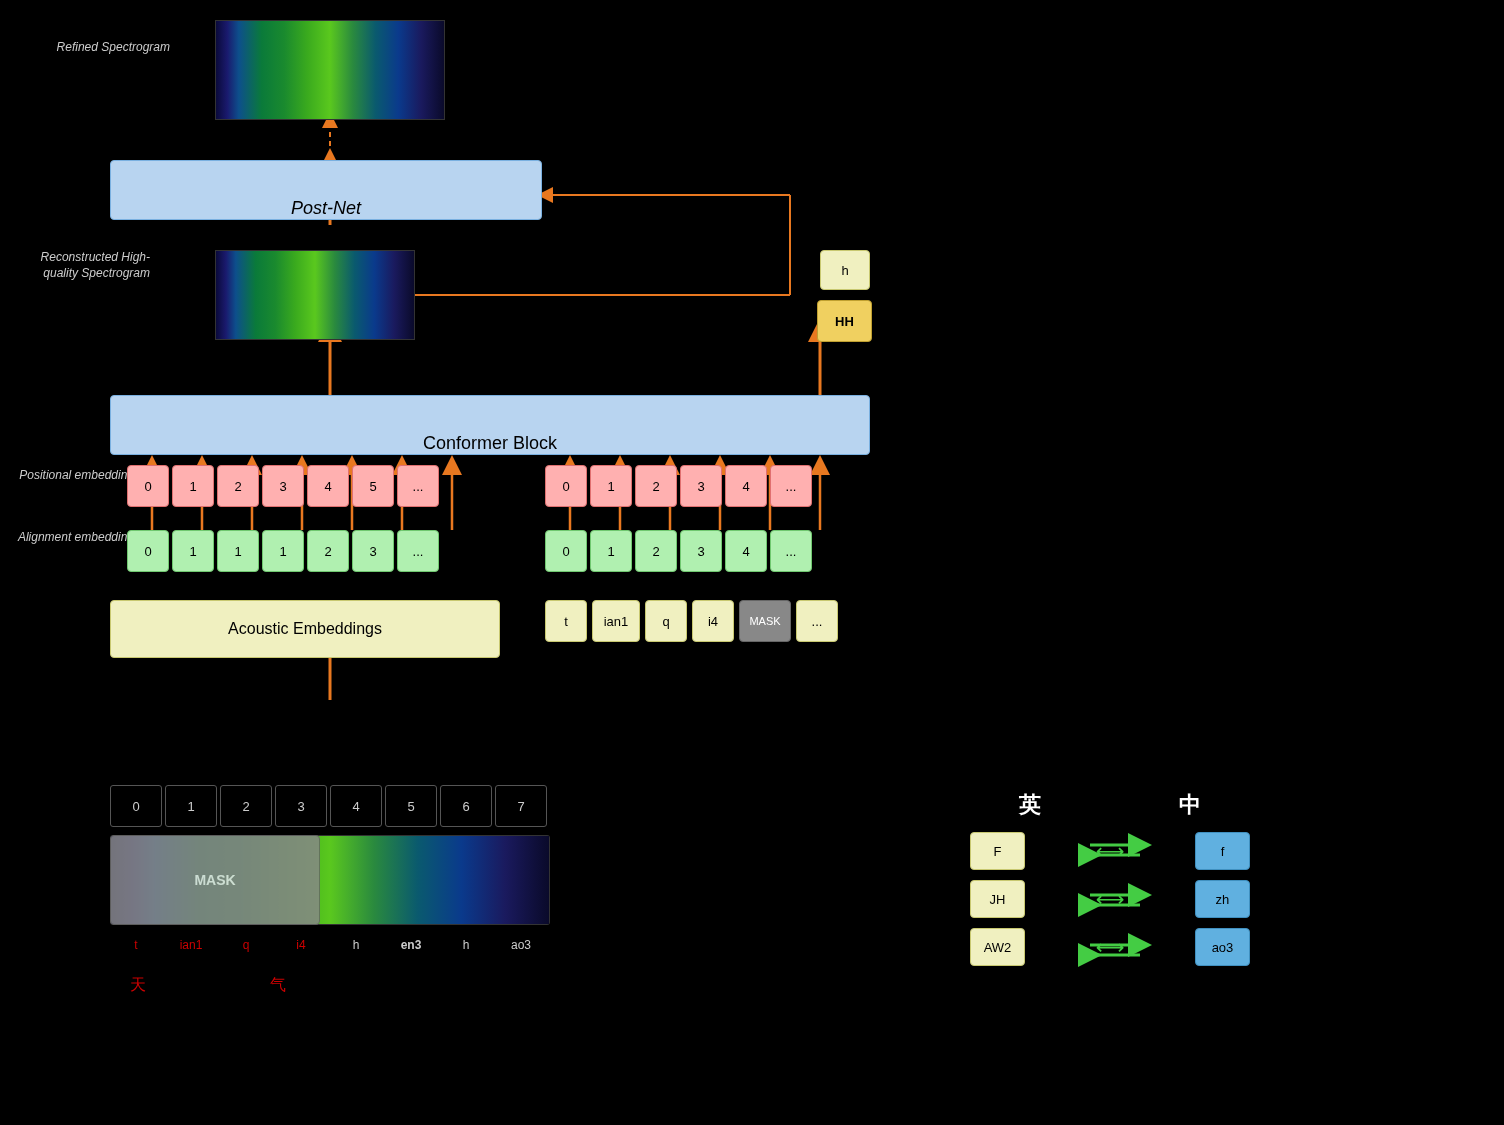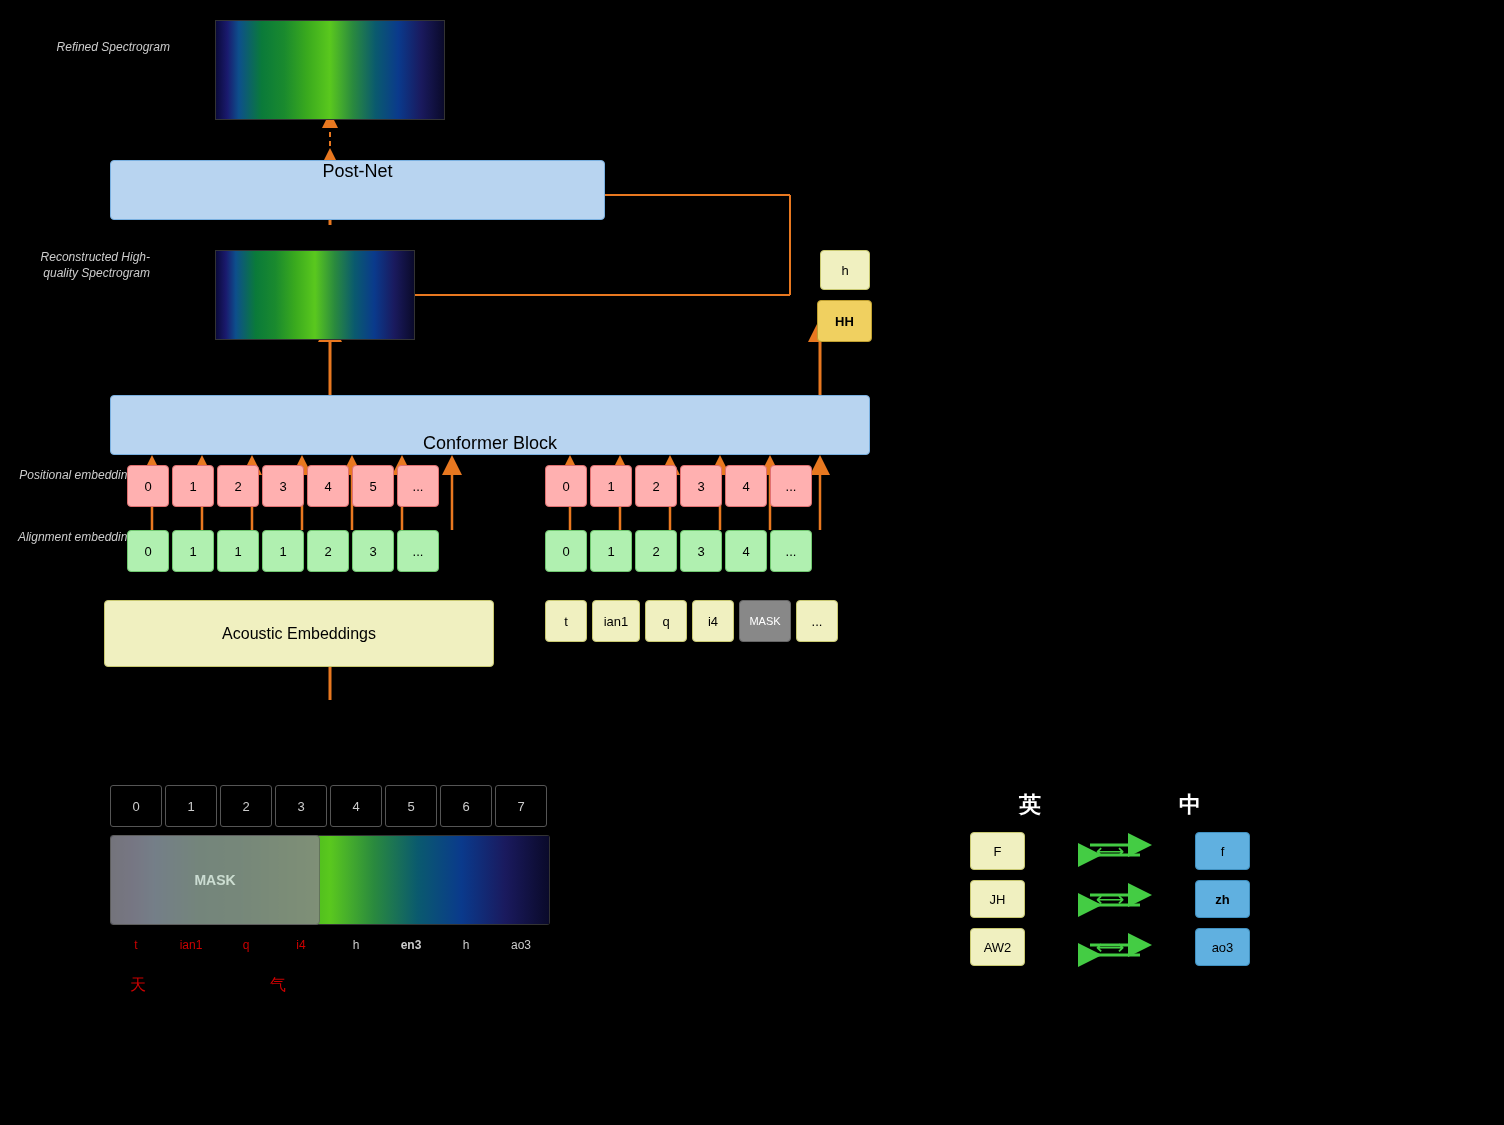--- a/index.html
+++ b/index.html
@@ -166,8 +166,8 @@
   <div class="spectrogram" style="position:absolute; top:20px; left:215px; width:230px; height:100px;">
   </div>
 
-  <div class="box-light-blue" style="position:absolute; top:160px; left:110px; width:495px; height:60px;
-              display:flex; align-items:flex-start; justify-content:center;">
+  <div class="box-light-blue" style="position:absolute; top:160px; left:110px; width:432px; height:60px;
+              display:flex; align-items:flex-end; justify-content:center;font-style:italic;">
     <span class="main-box-text">Post-Net</span>
   </div>
 

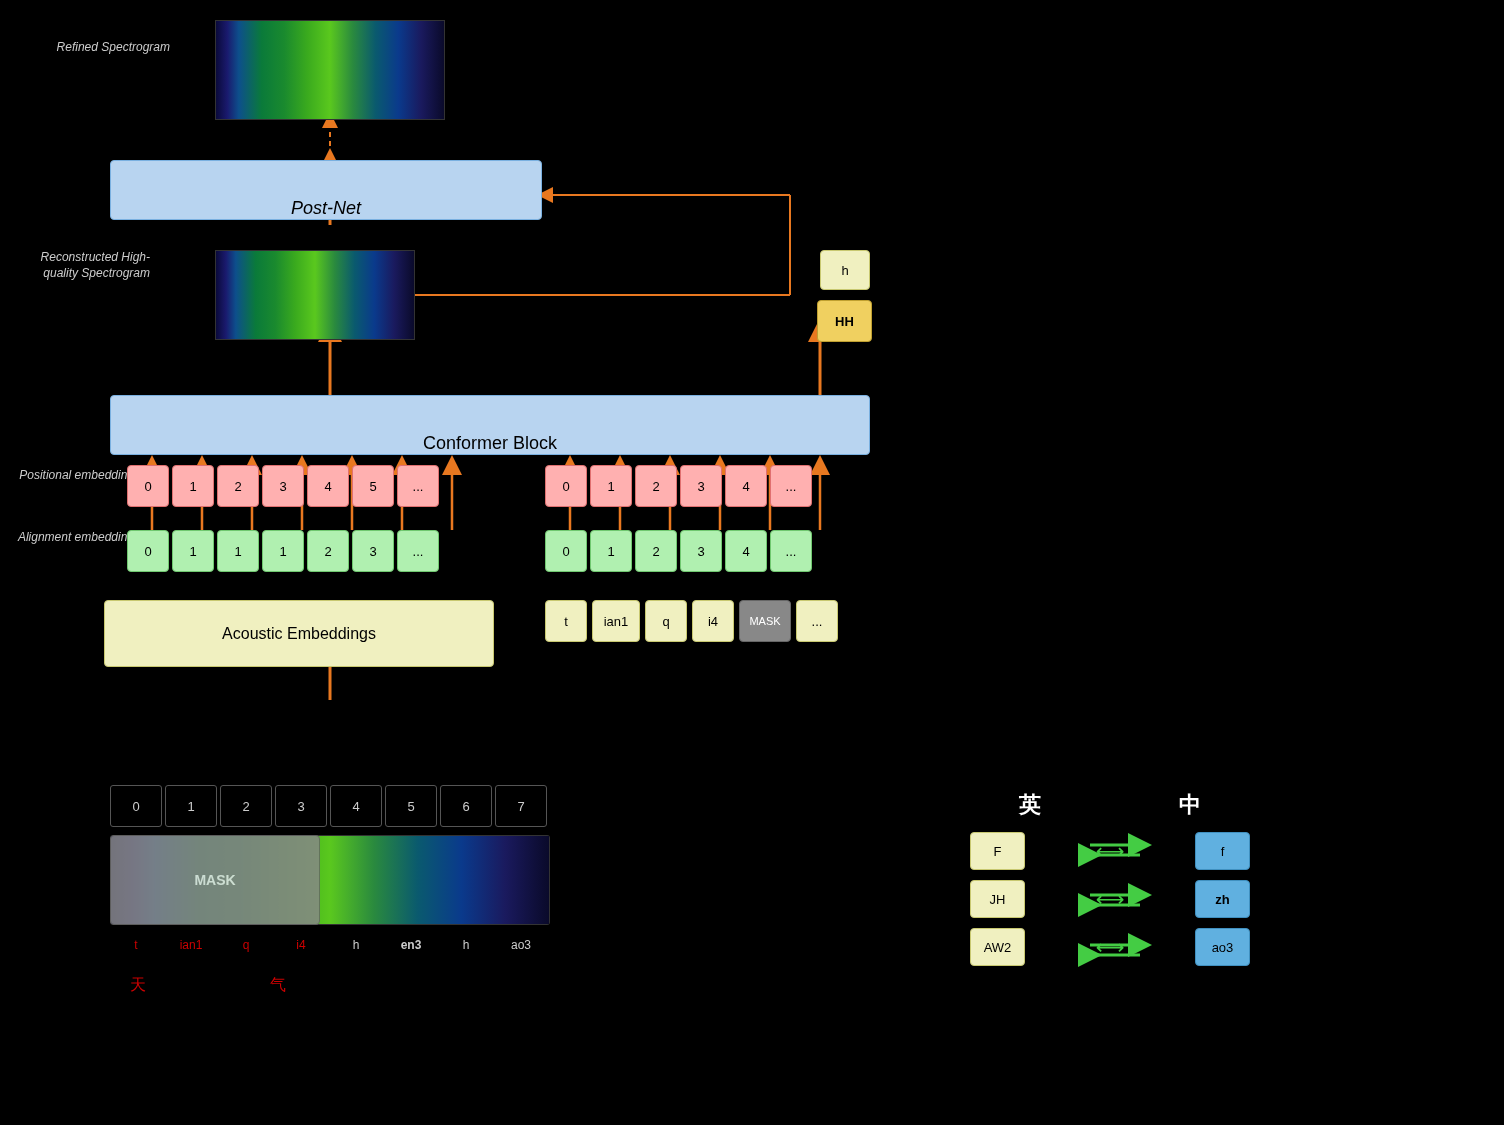--- a/index.html
+++ b/index.html
@@ -295,7 +295,7 @@
       </div>
   </div>
 
-  <div class="box-light-yellow" style="position:absolute; top:600px; left:104px; width:390px; height:67px;
+  <div class="box-light-yellow" style="position:absolute; top:600px; left:110px; width:390px; height:58px;
               display:flex; align-items:center; justify-content:center;">
     <span class="main-box-text" style="font-size:16px;">Acoustic Embeddings</span>
   </div>

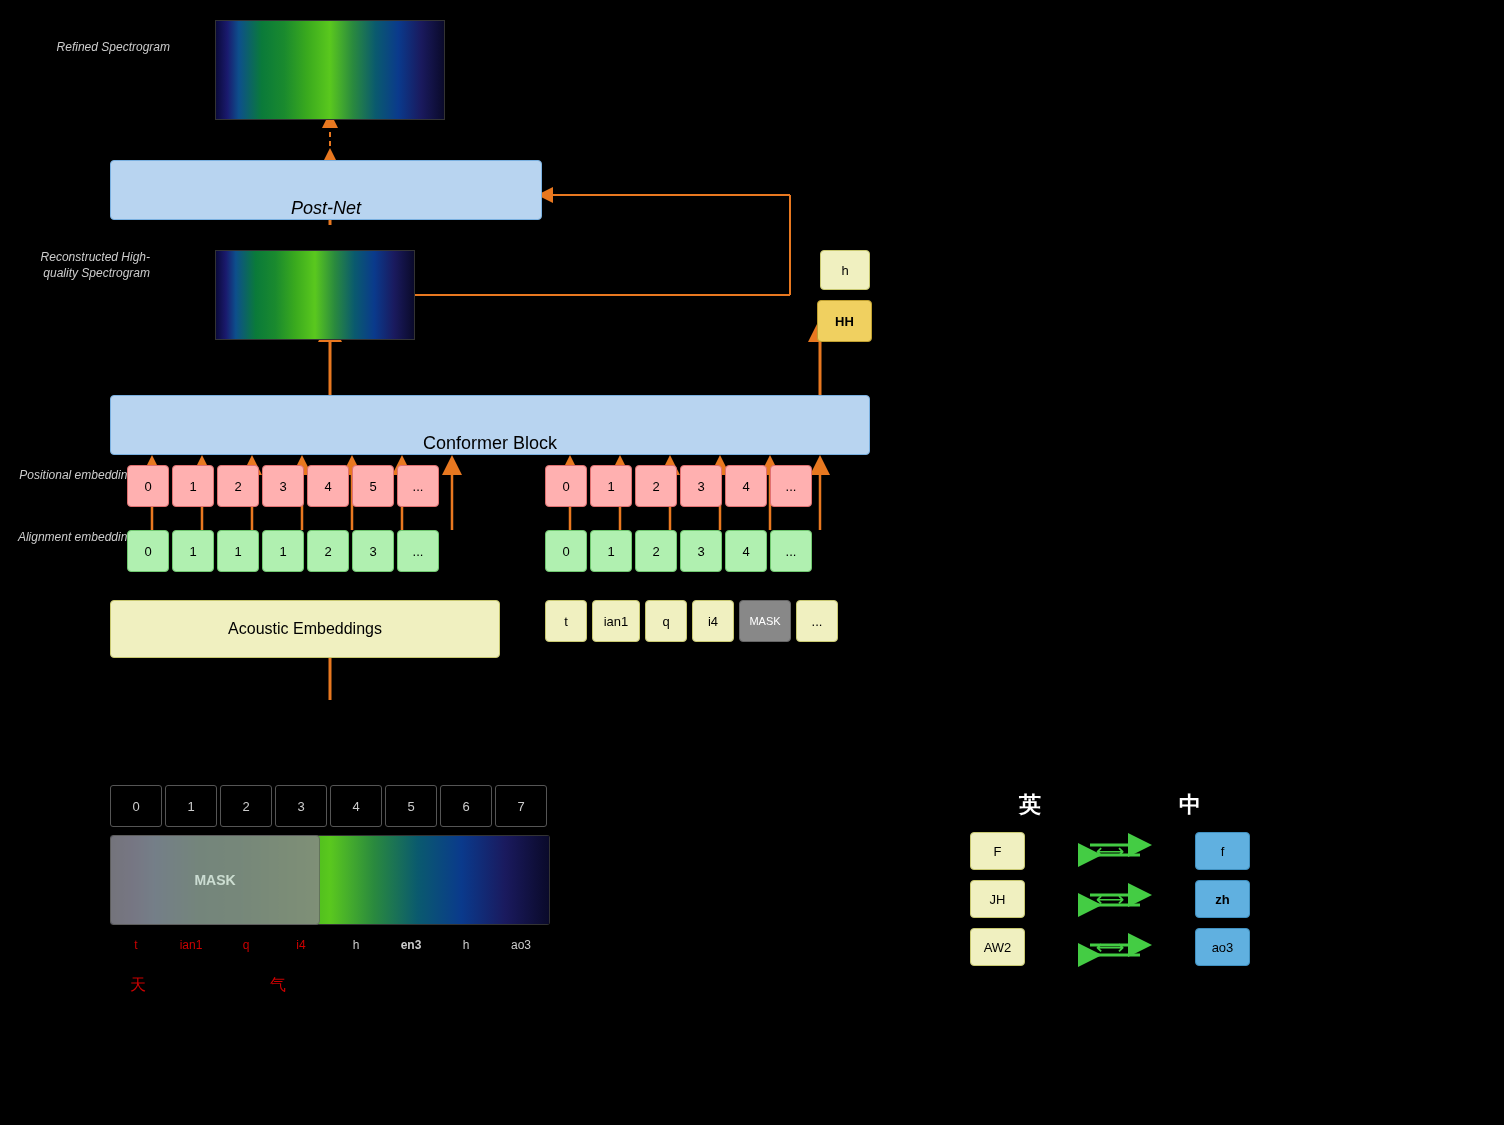--- a/index.html
+++ b/index.html
@@ -397,7 +397,7 @@
       </div>
       <span style="color:#44cc44; font-size:20px;">⟷</span>
       <div style="width:55px;height:38px;display:flex;align-items:center;justify-content:center;
-                  background:#60b0e0; border:1px solid #4090c0; border-radius:4px;font-weight:bold;">
+                  background:#60b0e0; border:1px solid #4090c0; border-radius:4px;">
         <span class="small-box-text">zh</span>
       </div>
     </div>

